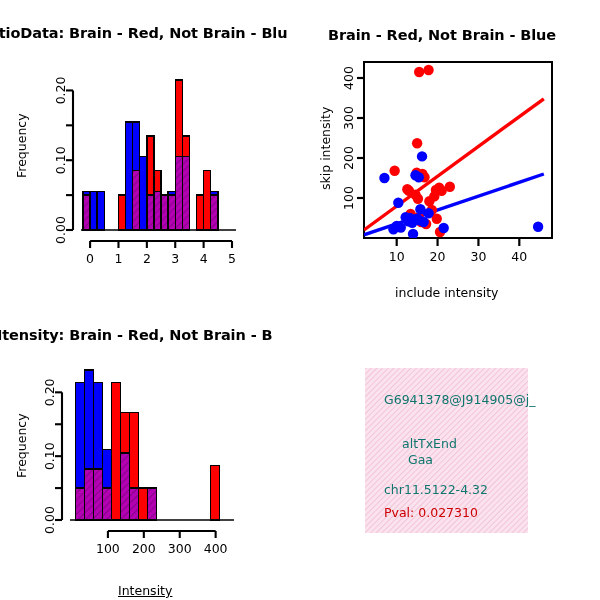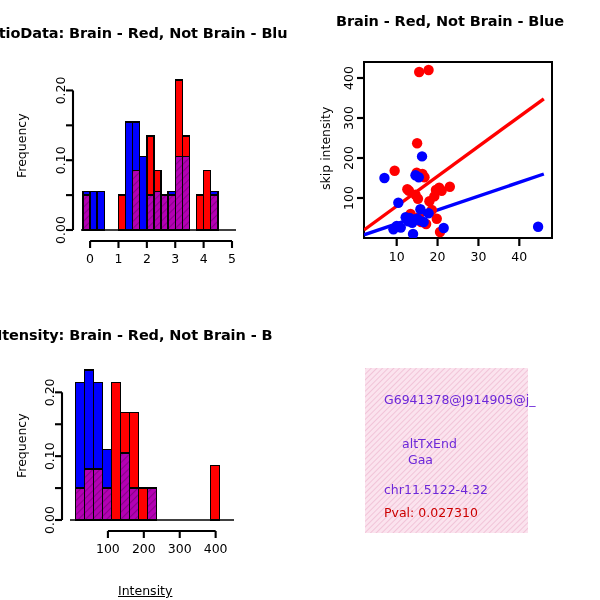--- a/index.html
+++ b/index.html
@@ -116,7 +116,7 @@
 
 <div class="panel" style="left:300px;top:0;width:300px;height:300px;">
 
-  <div class="ttl" style="left:28px;top:13px;margin-left:8px;">Brain - Red, Not Brain - Blue</div>
+  <div class="ttl" style="left:28px;top:27px;">Brain - Red, Not Brain - Blue</div>
 
   <div class="axlabel vert" style="left:18px;top:190px;">skip intensity</div>
 

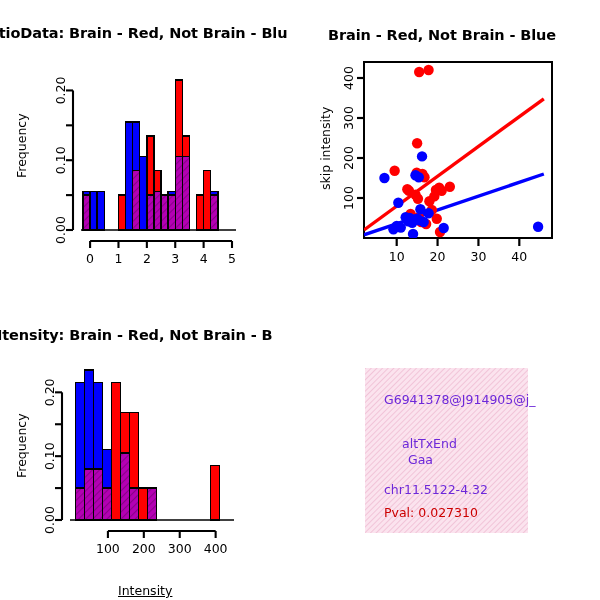--- a/index.html
+++ b/index.html
@@ -120,6 +120,7 @@
 
   <div class="axlabel vert" style="left:18px;top:190px;">skip intensity</div>
 
+  <div class="axlabel" style="left:95px;top:285px;">include intensity</div>
 
   <svg id="svg-scatter" width="300" height="300" style="position:absolute;left:0;top:0;">
       <rect x="64" y="62" width="188" height="176" fill="none" stroke="#000" stroke-width="2.2" shape-rendering="crispEdges"></rect>

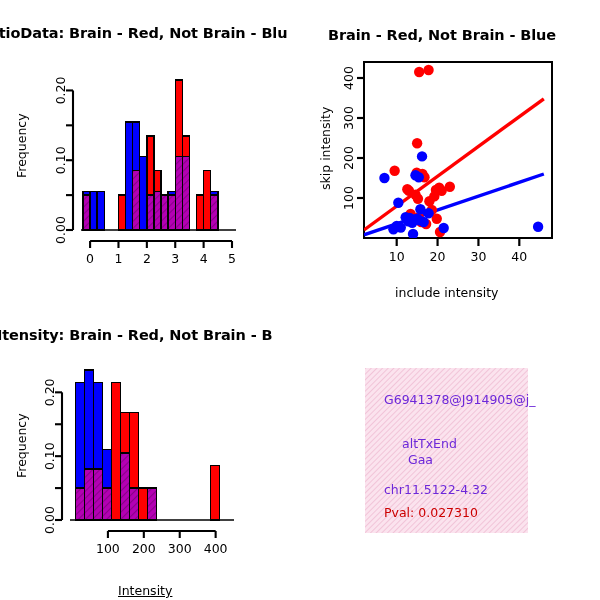--- a/index.html
+++ b/index.html
@@ -38,7 +38,7 @@
     position:absolute;
     font-size:12.5px;
     white-space:nowrap;
-    color:#6d28d9;
+    color:#0f766e;
   }
   .infoline.pv{color:#CC0000;}
 </style>

